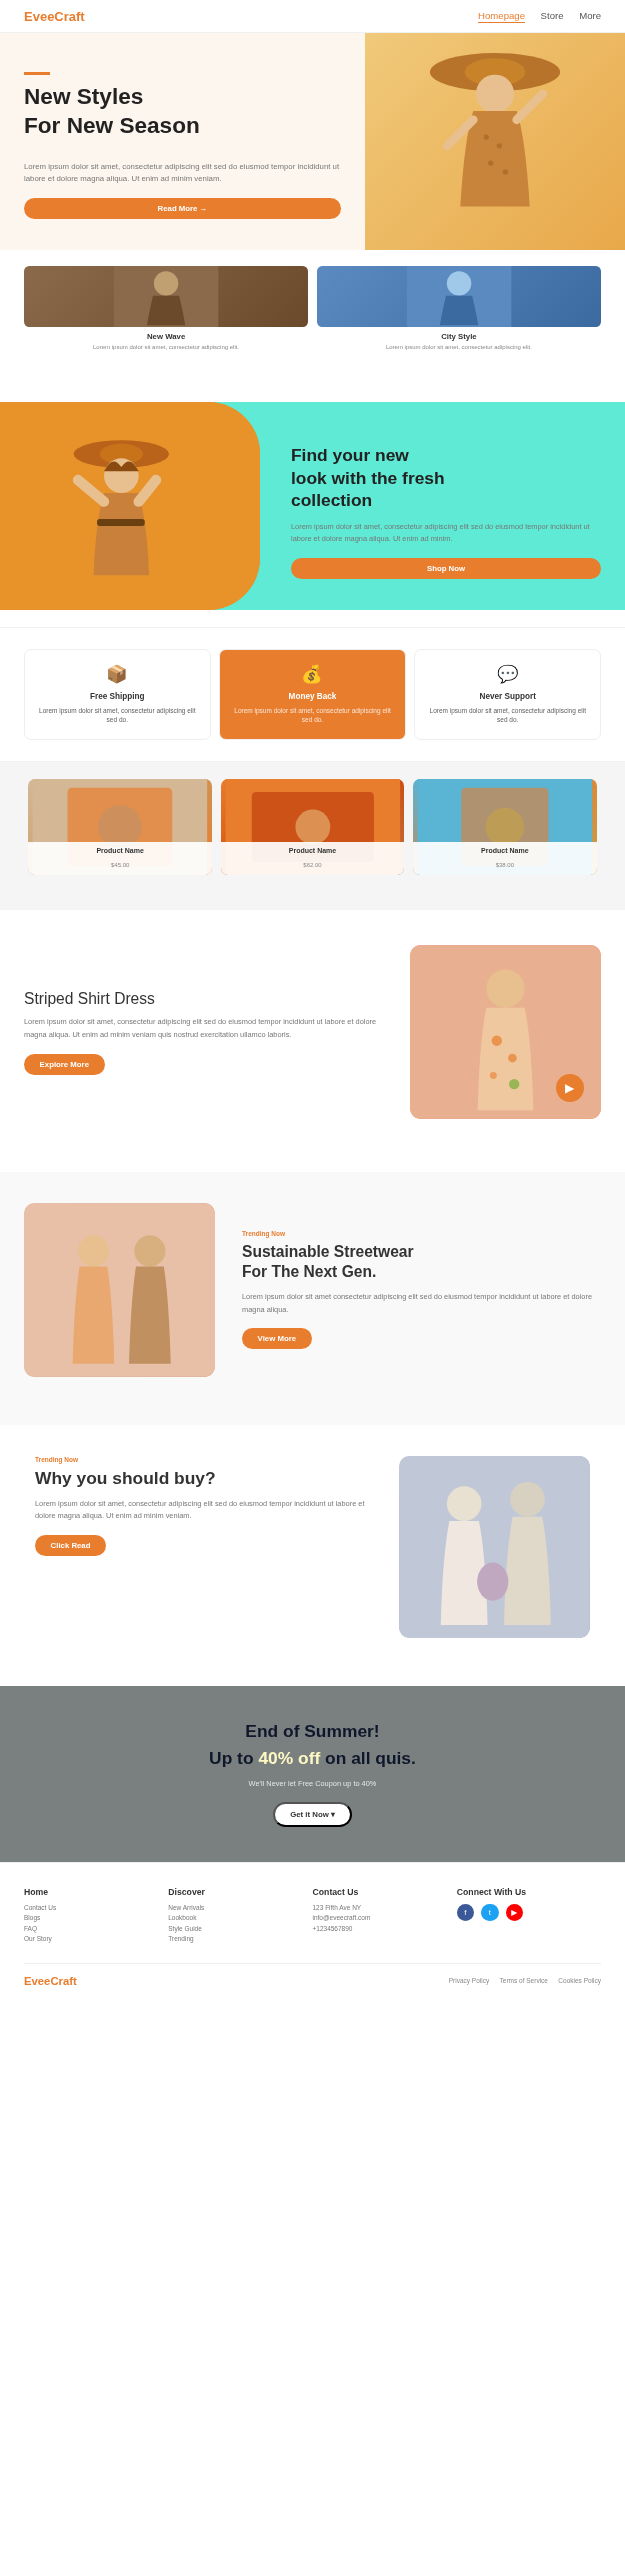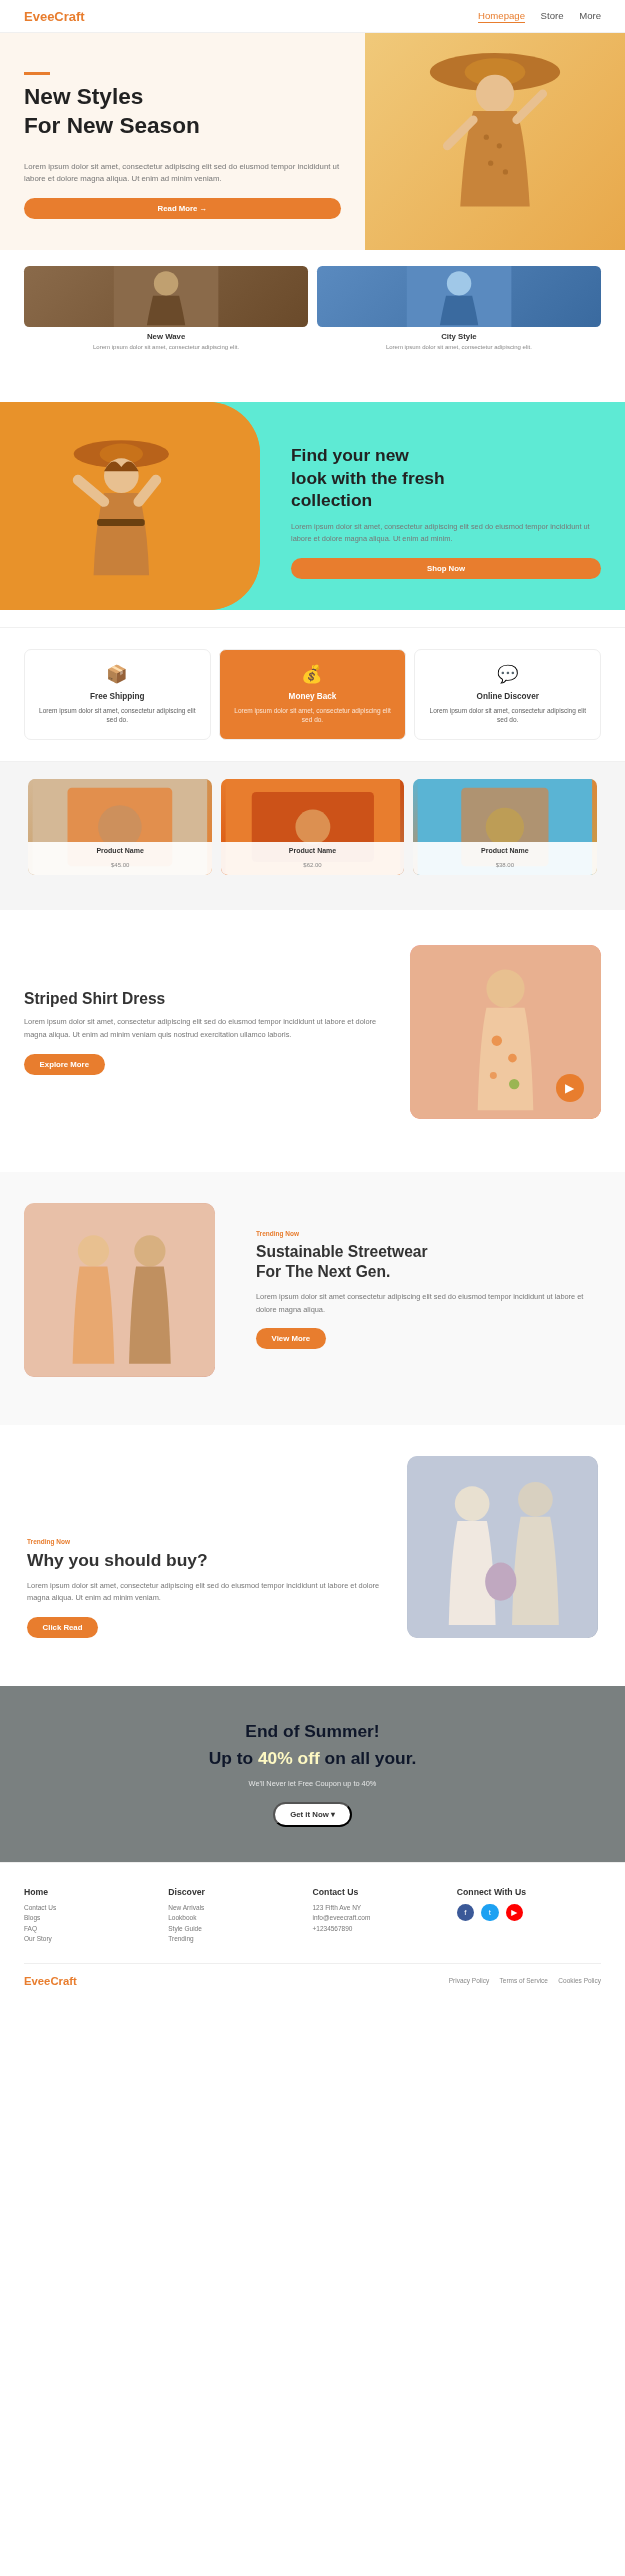--- a/index.html
+++ b/index.html
@@ -317,7 +317,7 @@
   </div>
   <div class="feature-card">
     <div class="feature-icon">💬</div>
-    <h4>Online Discover</h4>
+    <h4>Never Support</h4>
     <p>Lorem ipsum dolor sit amet, consectetur adipiscing elit sed do.</p>
   </div>
 </section>

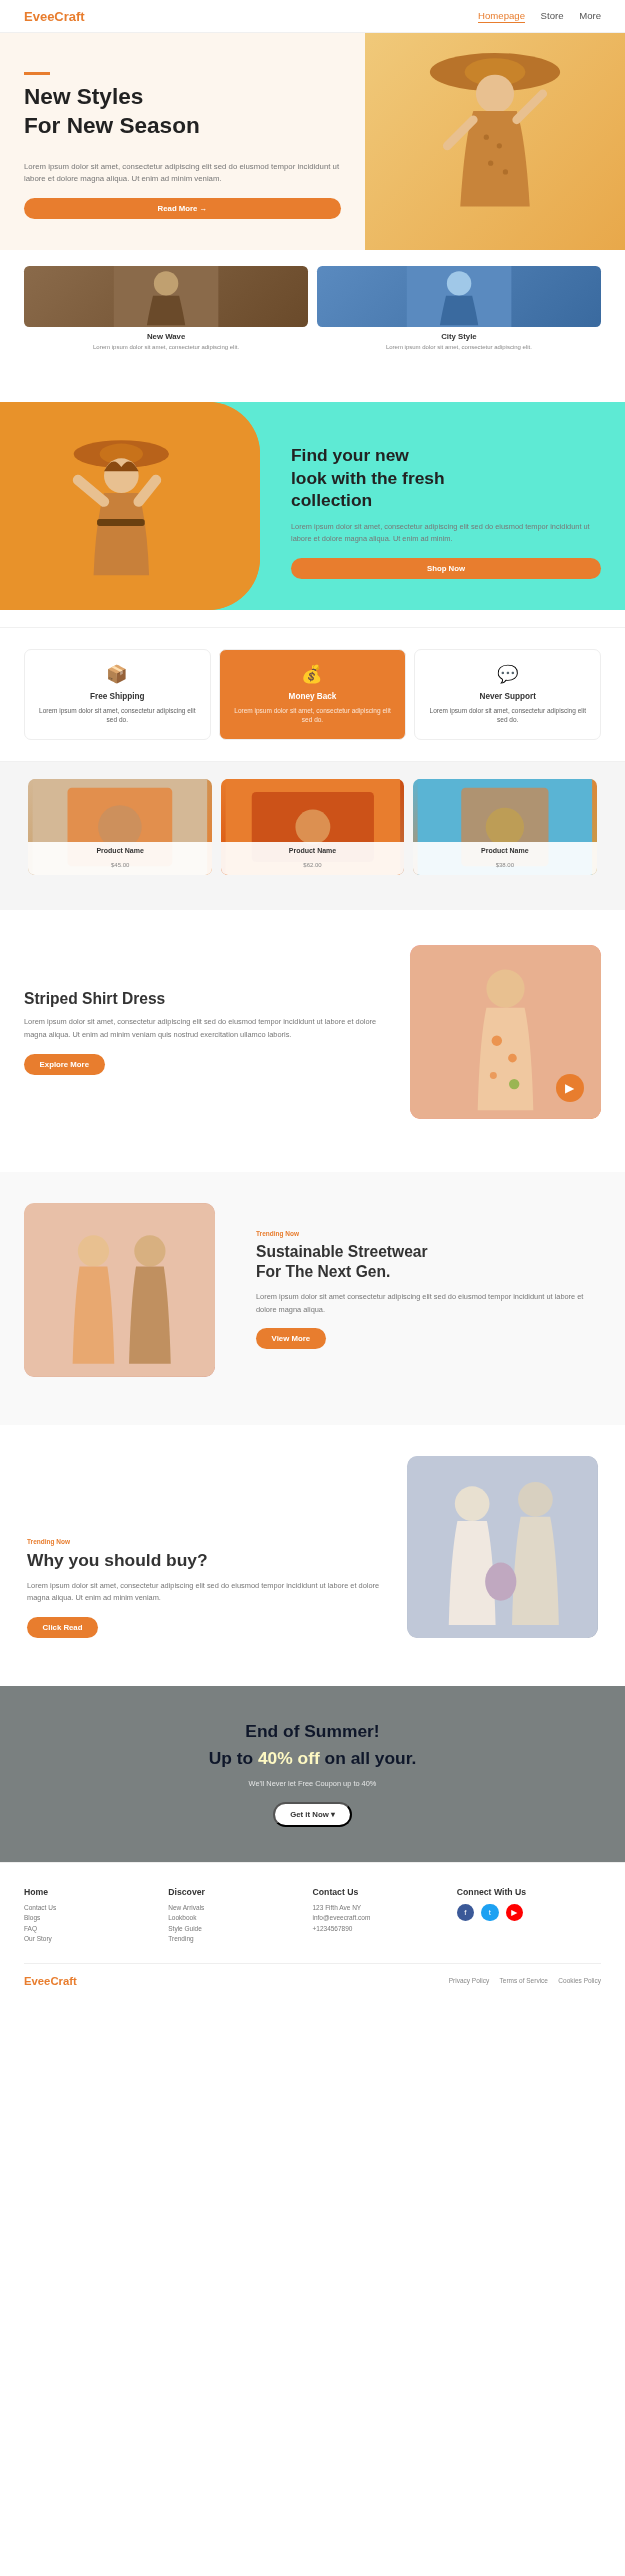--- a/index.html
+++ b/index.html
@@ -117,7 +117,7 @@
       background: #fff;
     }
     .shirt-dress-left { flex: 1; padding-right: 17.4px; }
-    .shirt-dress-left h2 { font-size: 15.6px; font-weight: 700; margin-bottom: 8.7px; }
+    .shirt-dress-left h2 { font-size: 15.6px; font-weight: 400; margin-bottom: 8.7px; }
     .shirt-dress-left p { font-size: 7.4px; color: #777; line-height: 1.7; margin-bottom: 12px; }
     .shirt-dress-right {
       width: 191px; height: 174px;

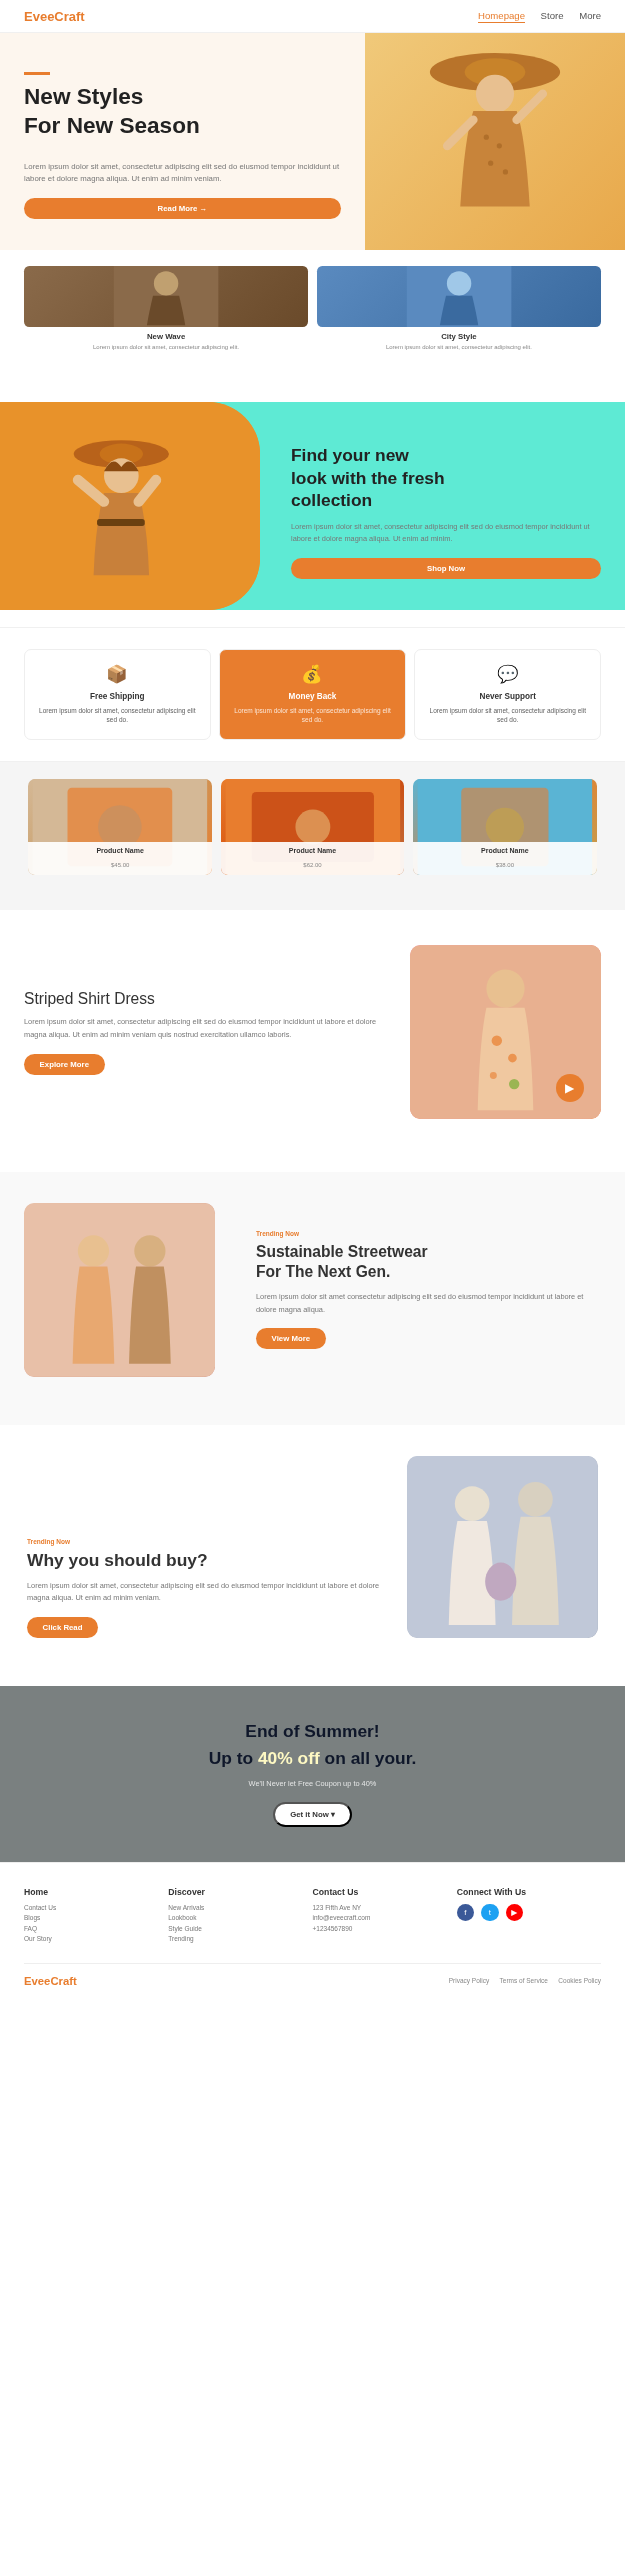--- a/index.html
+++ b/index.html
@@ -133,7 +133,7 @@
 
     
     .streetwear {
-      display: flex; align-items: center; gap: 15px; padding: 31px 24px;
+      display: flex; align-items: center; gap: 1px; padding: 31px 24px;
       background: #f9f9f9;
     }
     .streetwear-left {

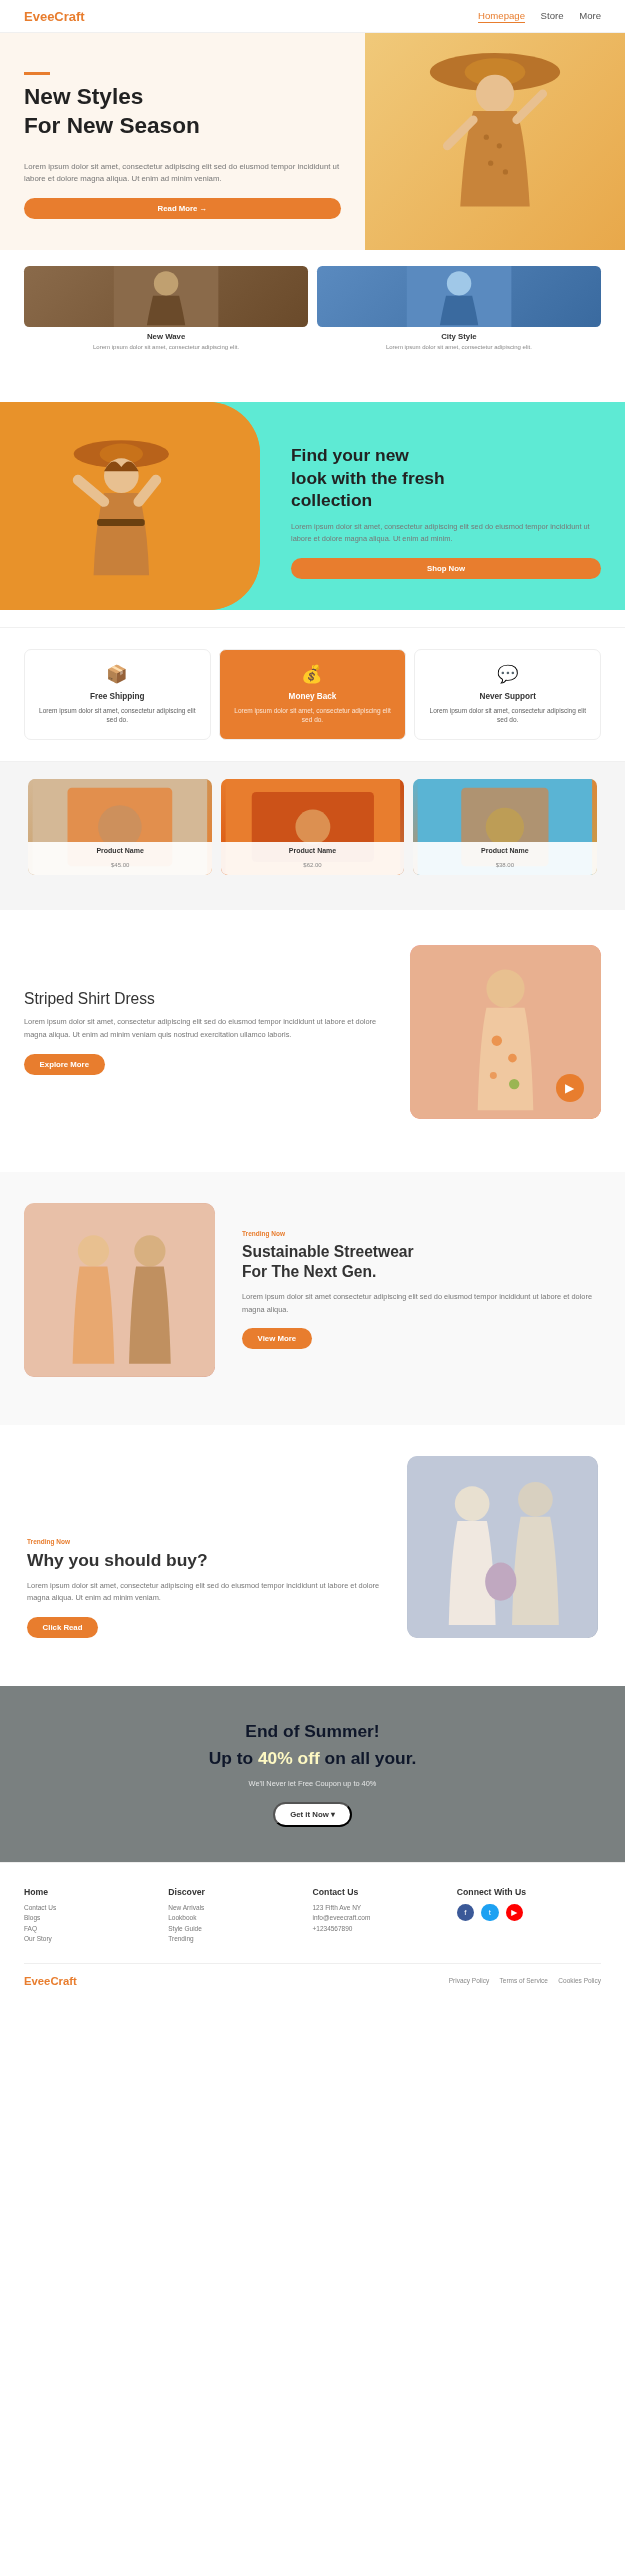--- a/index.html
+++ b/index.html
@@ -149,7 +149,7 @@
 
     
     .why-buy {
-      display: flex; align-items: flex-end; gap: 0; padding: 31px 27px;
+      display: flex; align-items: flex-start; gap: 0; padding: 31px 35px;
       background: #fff;
     }
     .why-buy-left { flex: 1; padding-right: 17.4px; }

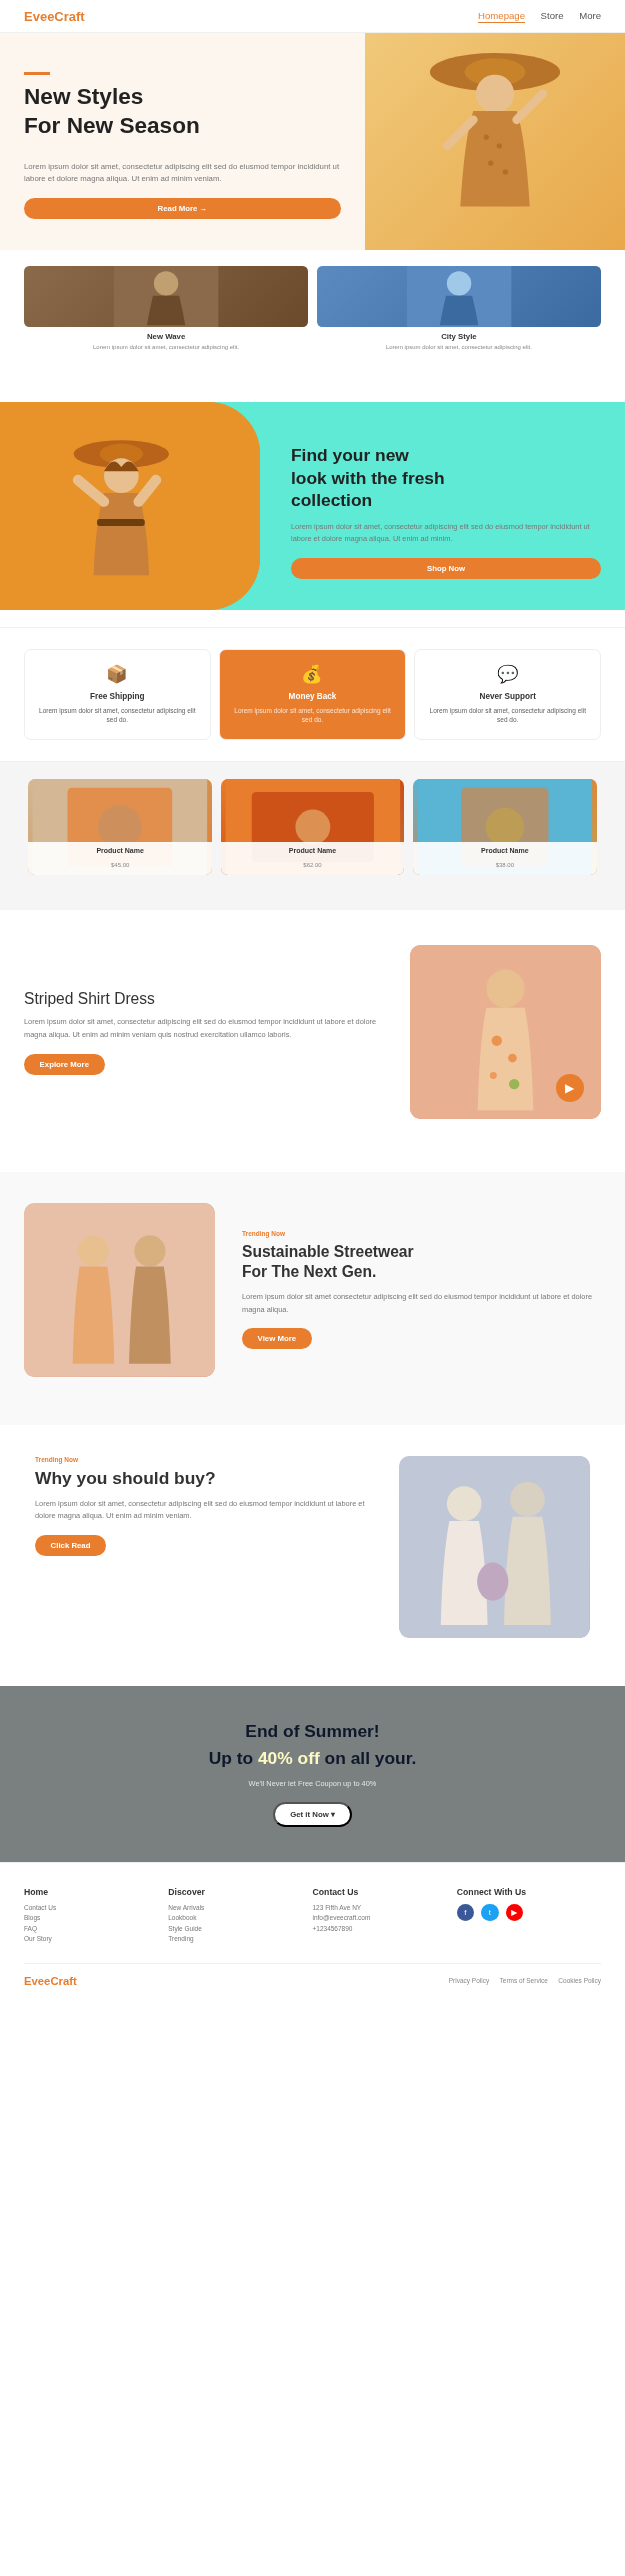--- a/index.html
+++ b/index.html
@@ -441,7 +441,7 @@
     <span>End of Summer!</span>
   </h2>
   <h2 style="margin-bottom:10.4px;">
-    <span>Up to </span><span style="color:#fef9c3;">40% off</span><span> on all your.</span>
+    <span>Up to </span><span style="color:#fef9c3;">40% off</span><span> on all quis.</span>
   </h2>
   <p>We'll Never let Free Coupon up to 40%</p>
   <button class="btn-white">Get it Now ▾</button>

